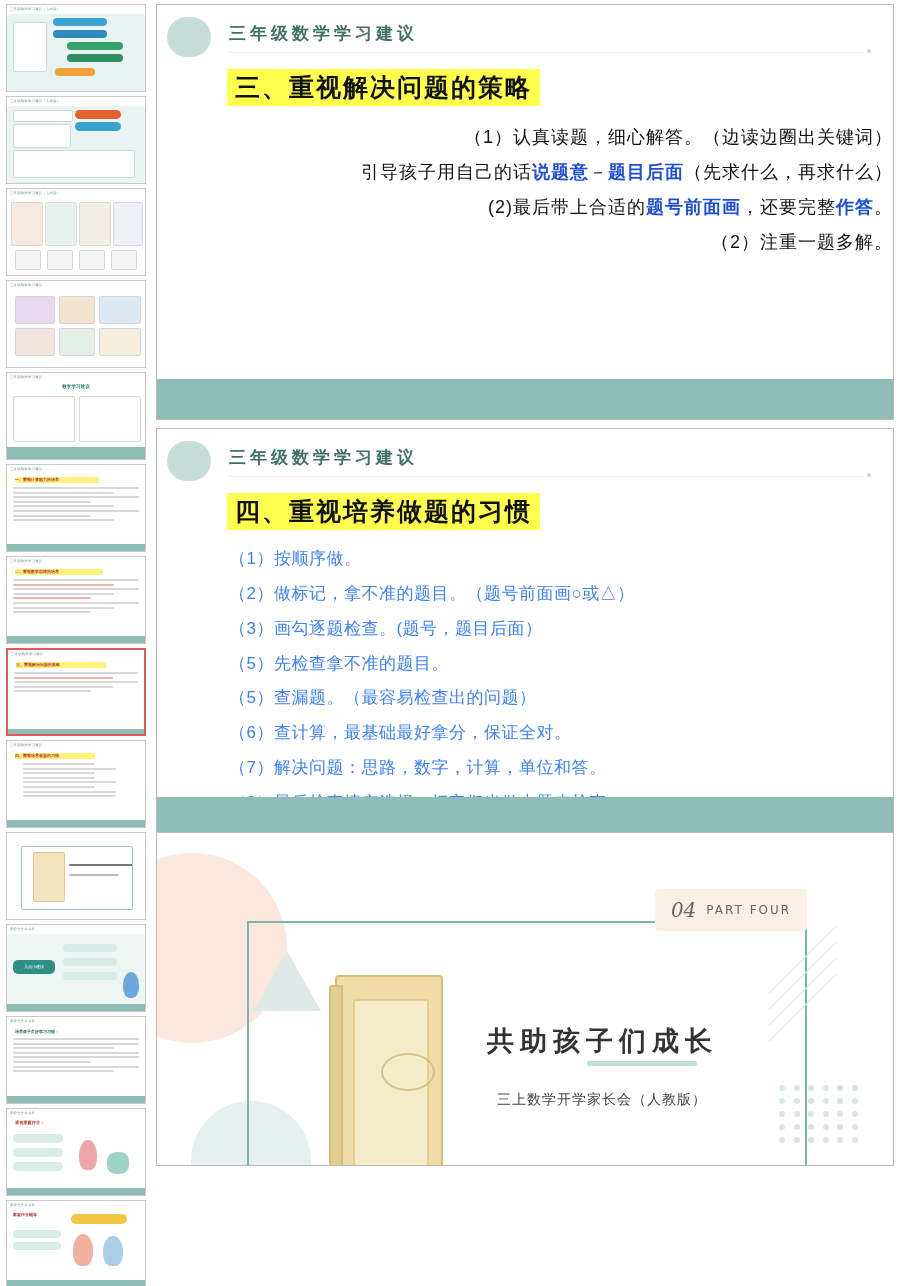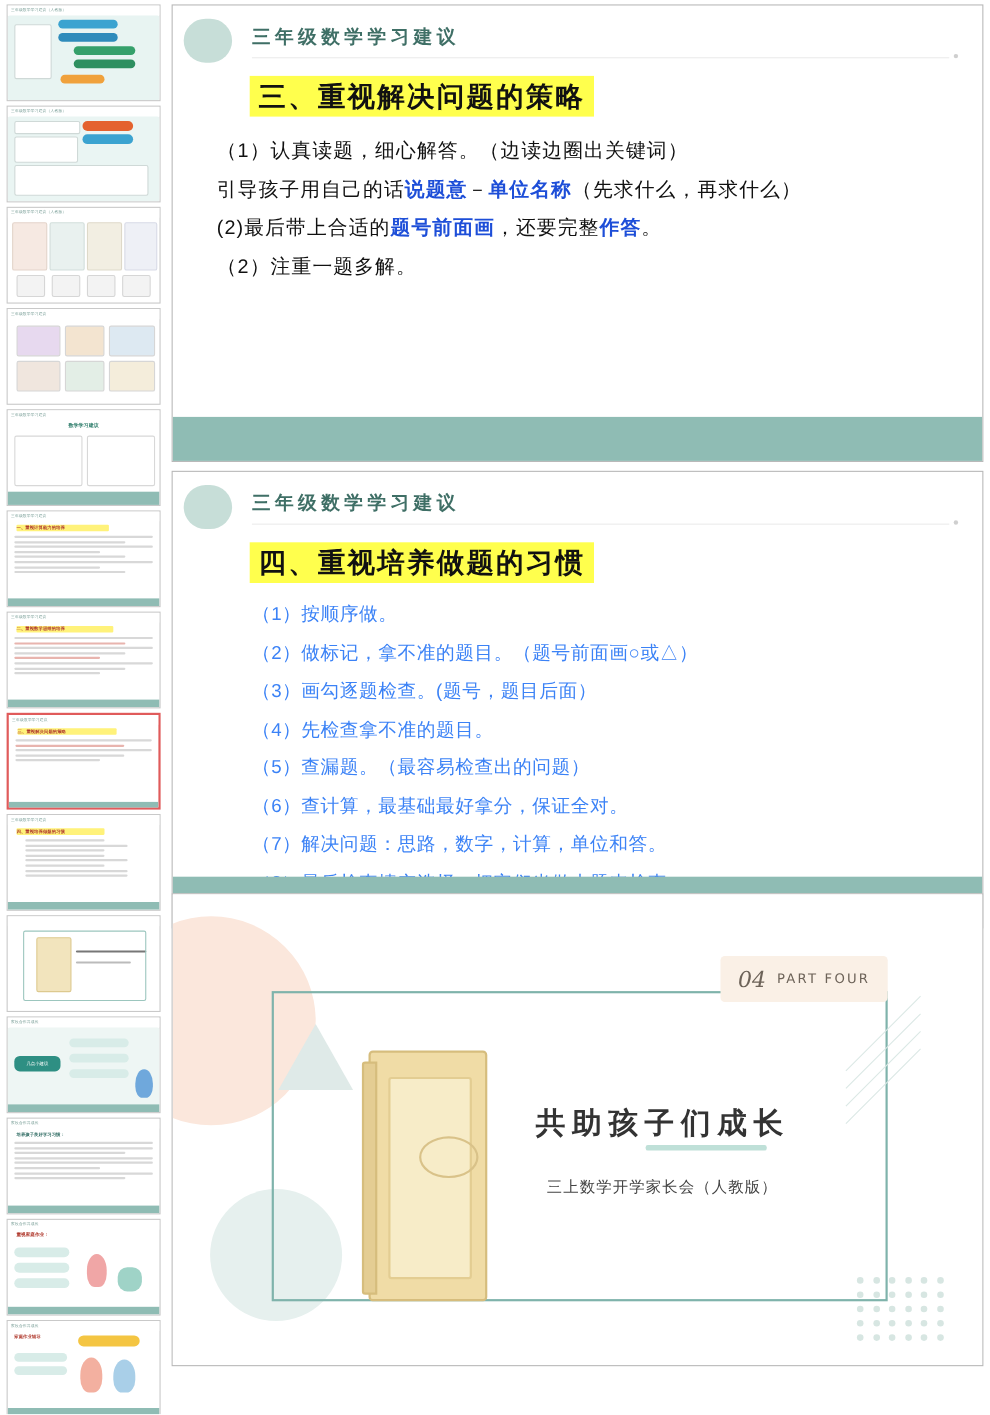--- a/index.html
+++ b/index.html
@@ -158,6 +158,7 @@
     color: #111;
     line-height: 1.95;
     letter-spacing: 1px;
+    text-align: right;
   }
   .body-text .red { color: #1d4ed8; font-weight: bold; }
   .body-text p { margin: 0; }

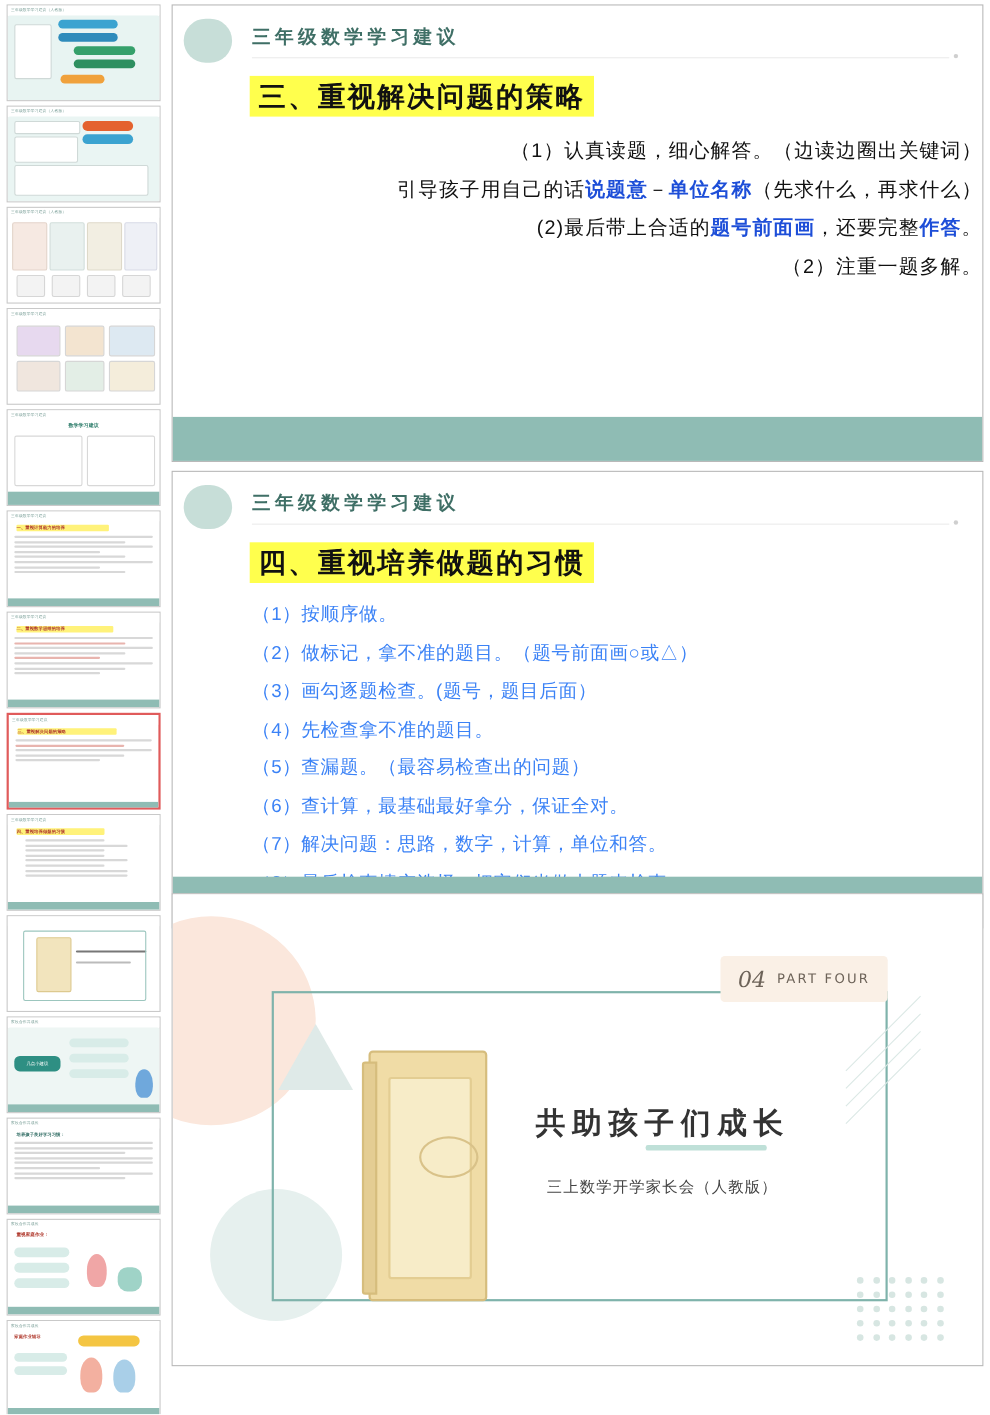--- a/index.html
+++ b/index.html
@@ -485,7 +485,7 @@
 
       <div class="body-text">
         <p>（1）认真读题，细心解答。（边读边圈出关键词）</p>
-        <p>引导孩子用自己的话<span class="red">说题意</span>－<span class="red">单位名称</span>（先求什么，再求什么）</p>
+        <p>引导孩子用自己的话<span class="red">说题意</span>－<span class="red">题目后面</span>（先求什么，再求什么）</p>
         <p>(2)最后带上合适的<span class="red">题号前面画</span>，还要完整<span class="red">作答</span>。</p>
         <p>（2）注重一题多解。</p>
       </div>

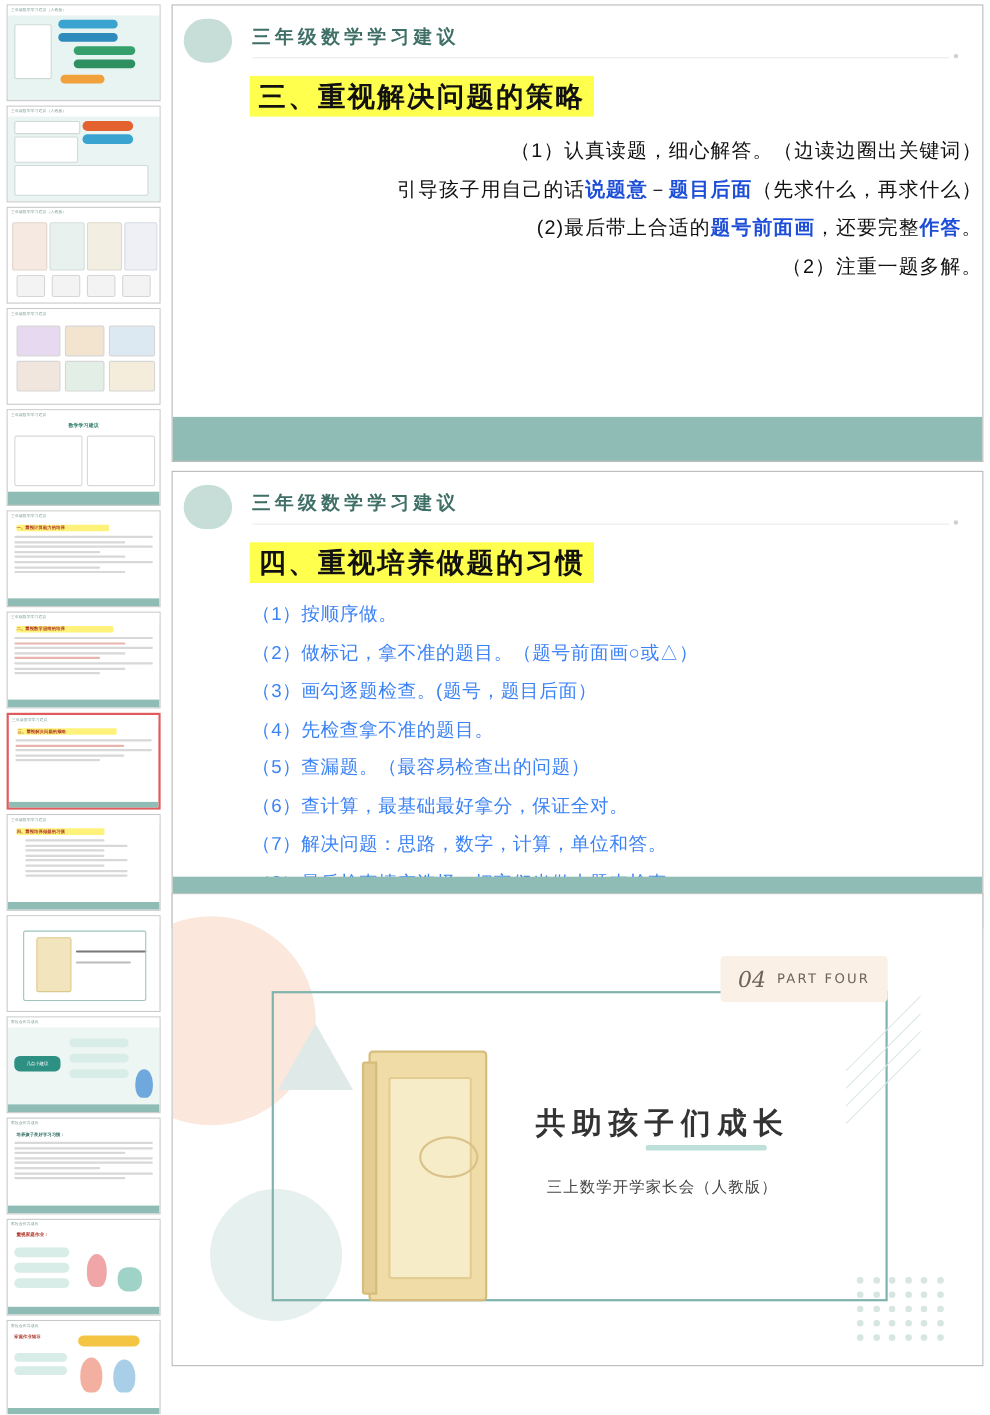--- a/index.html
+++ b/index.html
@@ -509,7 +509,7 @@
         <p>（1）按顺序做。</p>
         <p>（2）做标记，拿不准的题目。（题号前面画○或△）</p>
         <p>（3）画勾逐题检查。(题号，题目后面）</p>
-        <p>（4）先检查拿不准的题目。</p>
+        <p>（5）先检查拿不准的题目。</p>
         <p>（5）查漏题。（最容易检查出的问题）</p>
         <p>（6）查计算，最基础最好拿分，保证全对。</p>
         <p>（7）解决问题：思路，数字，计算，单位和答。</p>

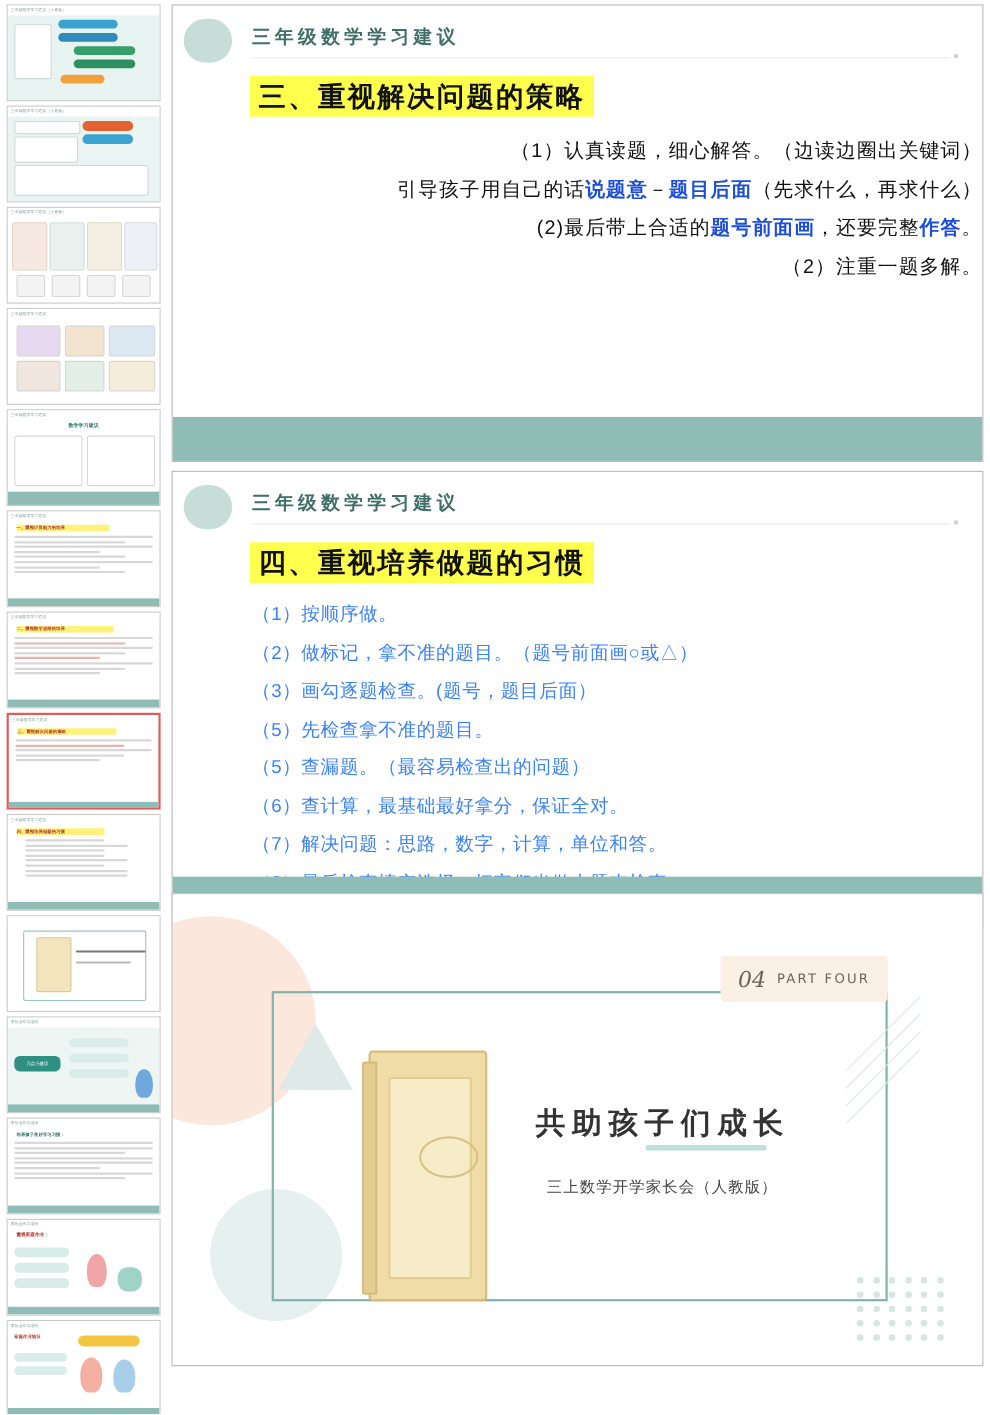--- a/index.html
+++ b/index.html
@@ -108,7 +108,7 @@
   }
   #slide-1 { top: 4px; height: 416px; }
   #slide-2 { top: 428px; height: 416px; }
-  #slide-3 { top: 812px; height: 430px; }
+  #slide-3 { top: 832px; height: 334px; }
 
   .slide-header {
     position: relative;

